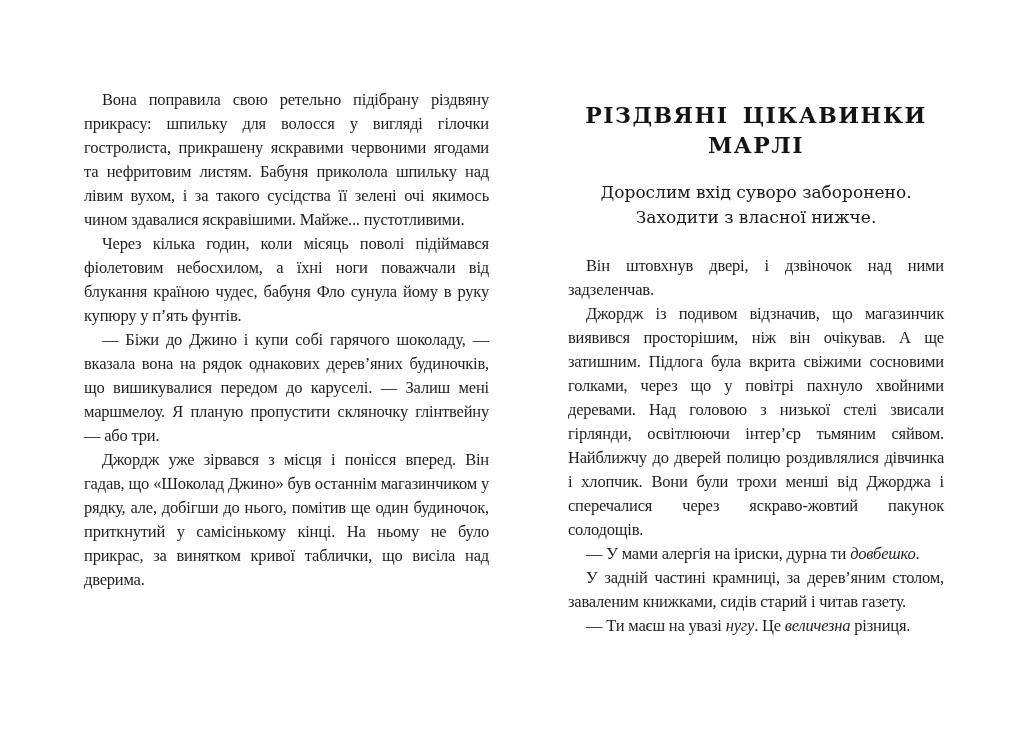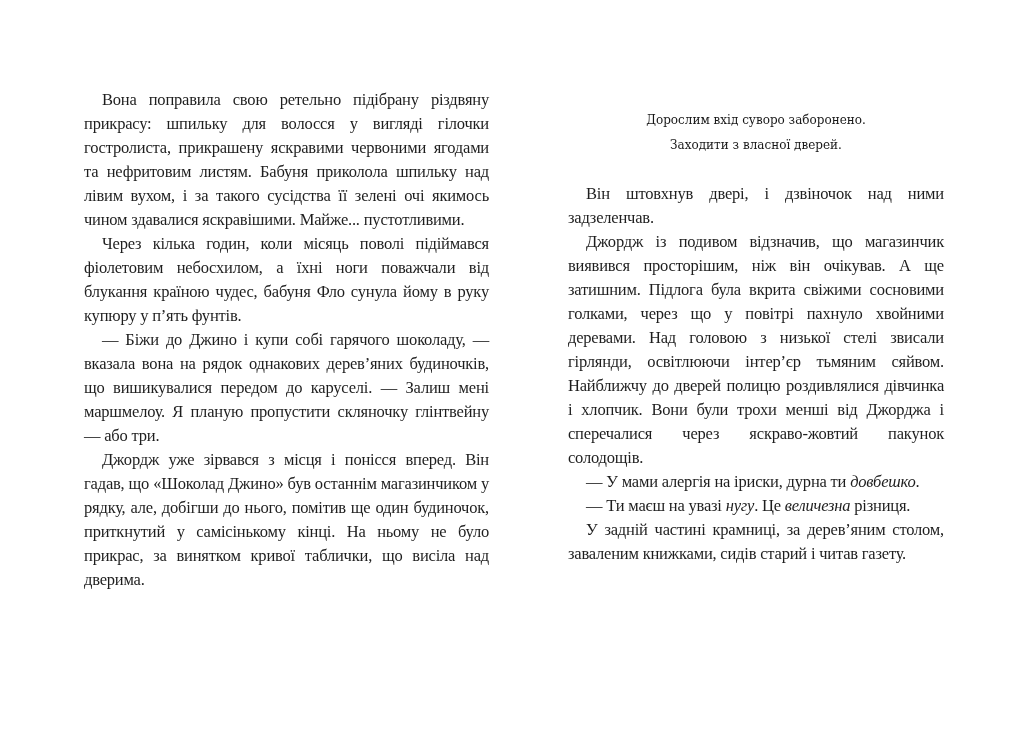--- a/index.html
+++ b/index.html
@@ -78,6 +78,7 @@
   </section>
 
   <section class="page page-right" lang="uk">
+    <h1 class="chapter-title">РІЗДВЯНІ ЦІКАВИНКИ МАРЛІ</h1>
     <div class="sign">
       <div class="sign-line">Дорослим вхід суворо заборонено.</div>
       <div class="sign-line">Заходити з власної дверей.</div>

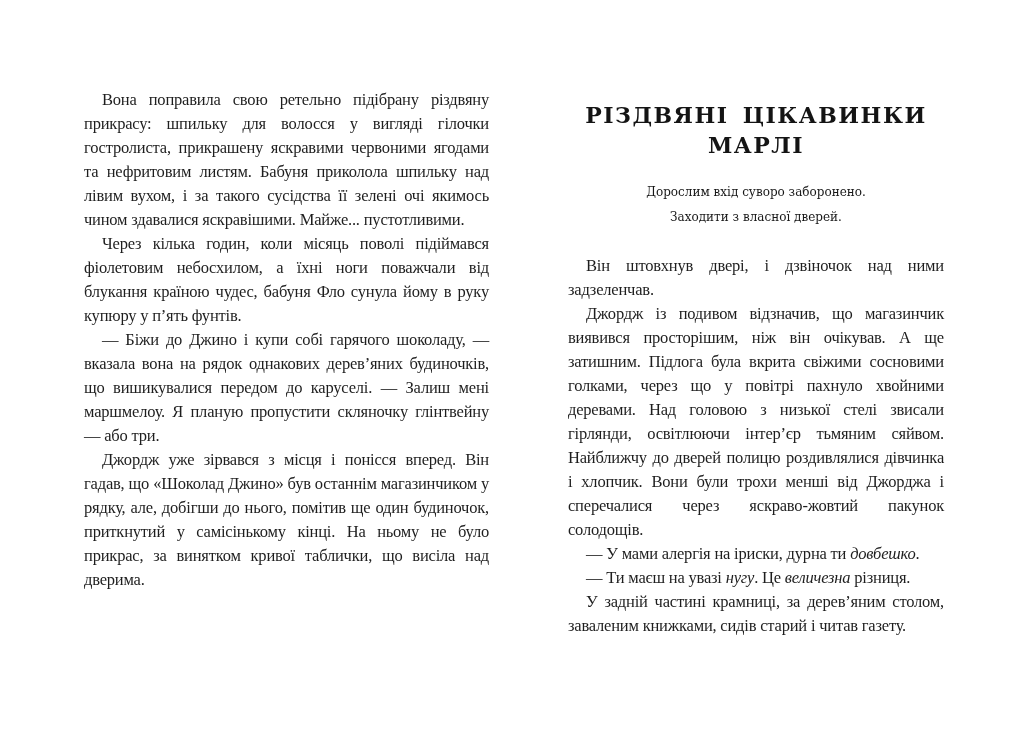--- a/index.html
+++ b/index.html
@@ -46,7 +46,7 @@
     margin-top:20px;
     text-align:center;
     font-family:"DejaVu Serif",serif;
-    font-size:12px;
+    font-size:17px;
     line-height:25px;
     color:#181818;
   }

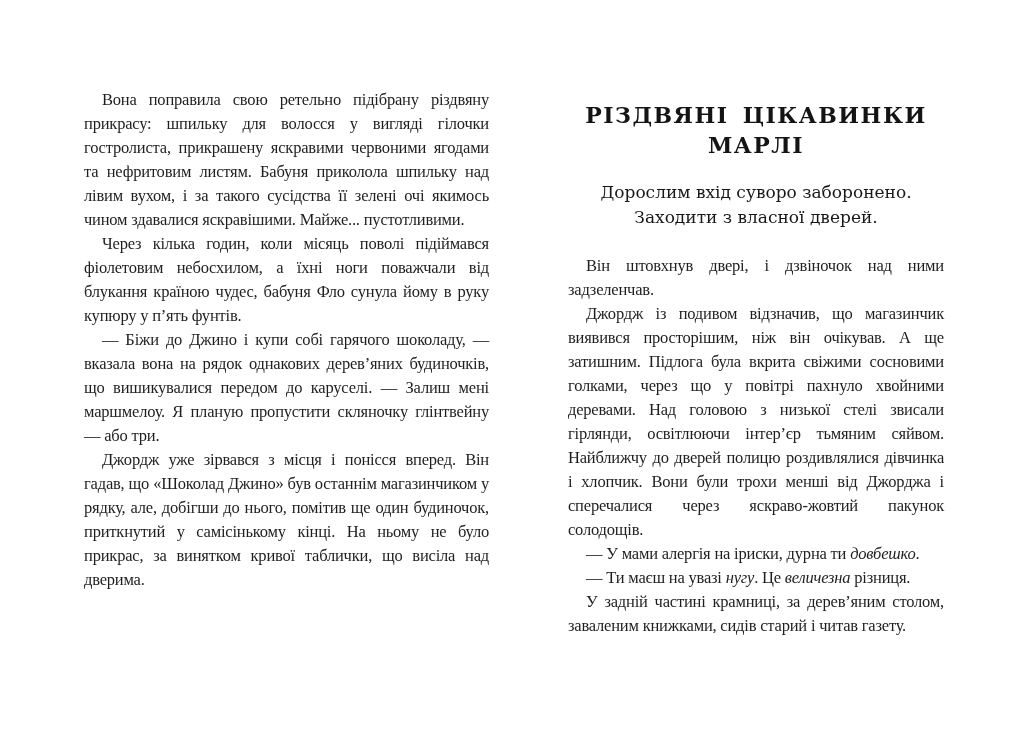--- a/index.html
+++ b/index.html
@@ -81,7 +81,7 @@
     <h1 class="chapter-title">РІЗДВЯНІ ЦІКАВИНКИ МАРЛІ</h1>
     <div class="sign">
       <div class="sign-line">Дорослим вхід суворо заборонено.</div>
-      <div class="sign-line">Заходити з власної дверей.</div>
+      <div class="sign-line">Заходити з власної нижче.</div>
     </div>
     <p class="para body-start">Він штовхнув двері, і дзвіночок над ними задзеленчав.</p>
     <p class="para">Джордж із подивом відзначив, що магазинчик виявився просторішим, ніж він очікував. А ще затишним. Підлога була вкрита свіжими сосновими голками, через що у повітрі пахнуло хвойними деревами. Над головою з низької стелі звисали гірлянди, освітлюючи інтер’єр тьмяним сяйвом. Найближчу до дверей полицю роздивлялися дівчинка і хлопчик. Вони були трохи менші від Джорджа і сперечалися через яскраво-жовтий пакунок солодощів.</p>

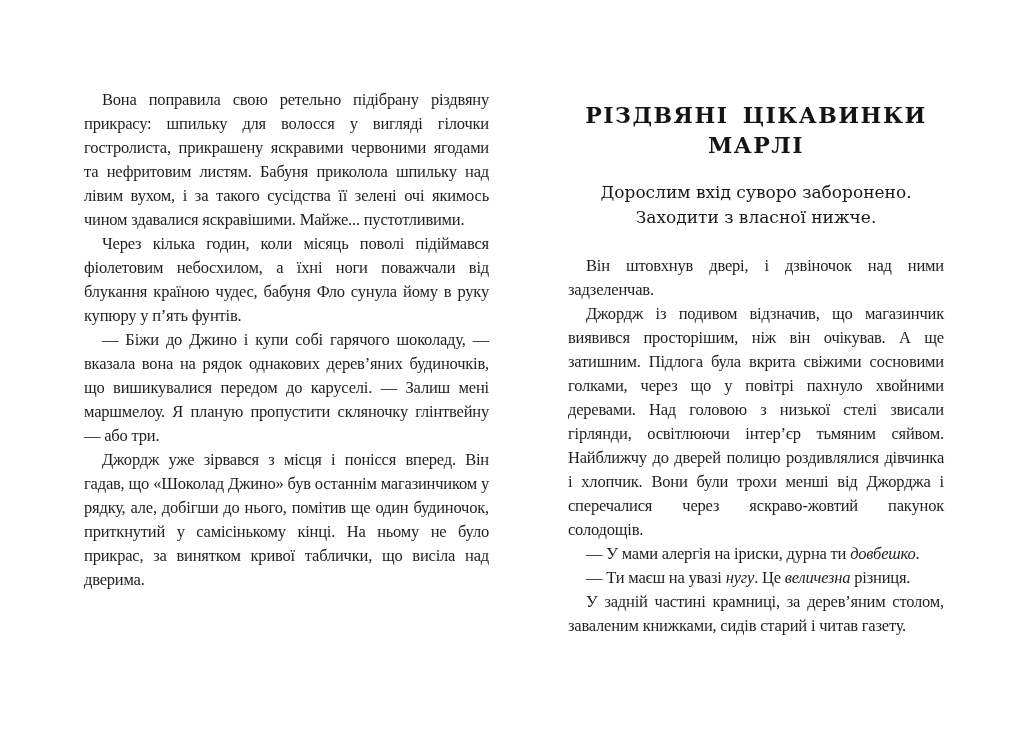--- a/index.html
+++ b/index.html
@@ -86,8 +86,8 @@
     <p class="para body-start">Він штовхнув двері, і дзвіночок над ними задзеленчав.</p>
     <p class="para">Джордж із подивом відзначив, що магазинчик виявився просторішим, ніж він очікував. А ще затишним. Підлога була вкрита свіжими сосновими голками, через що у повітрі пахнуло хвойними деревами. Над головою з низької стелі звисали гірлянди, освітлюючи інтер’єр тьмяним сяйвом. Найближчу до дверей полицю роздивлялися дівчинка і хлопчик. Вони були трохи менші від Джорджа і сперечалися через яскраво-жовтий пакунок солодощів.</p>
     <p class="para"><span>— У мами алергія на іриски, дурна ти </span><em>довбешко</em><span>.</span></p>
+    <p class="para">У задній частині крамниці, за дерев’яним столом, заваленим книжками, сидів старий і читав газету.</p>
     <p class="para"><span>— Ти маєш на увазі </span><em>нугу</em><span>. Це </span><em>величезна</em><span> різниця.</span></p>
-    <p class="para">У задній частині крамниці, за дерев’яним столом, заваленим книжками, сидів старий і читав газету.</p>
   </section>
 
   <div class="pagenum pagenum-left">12</div>

